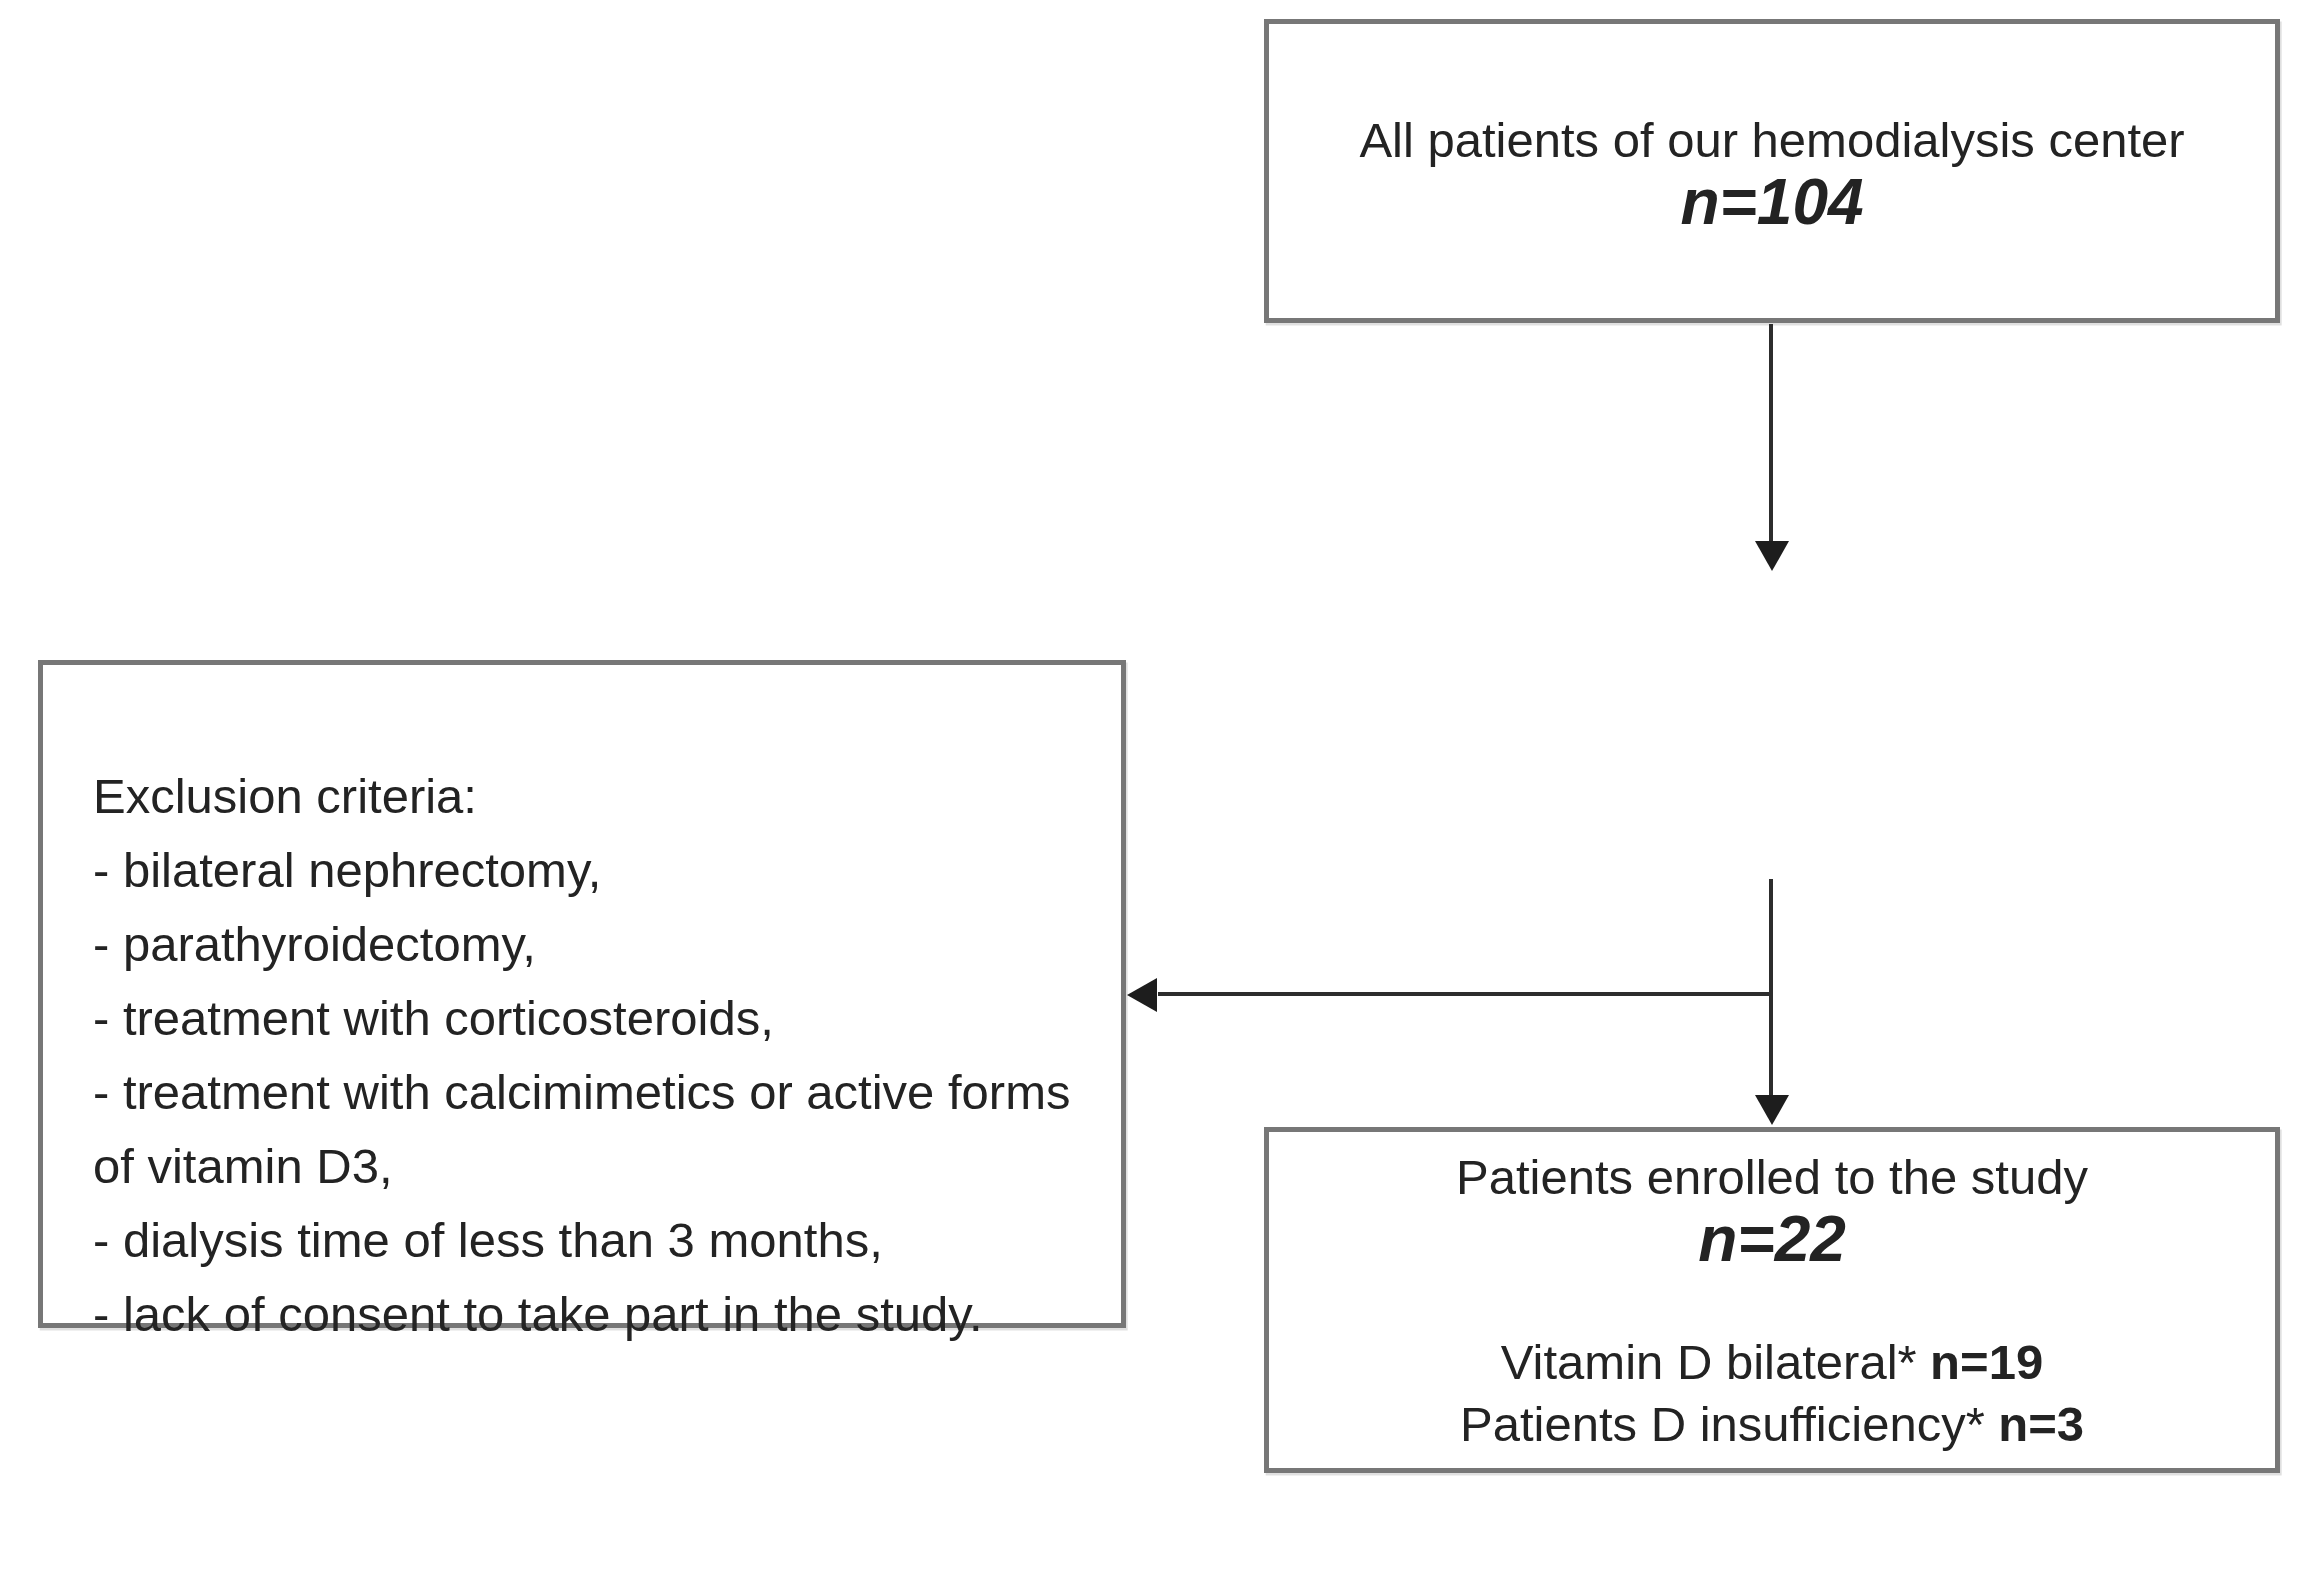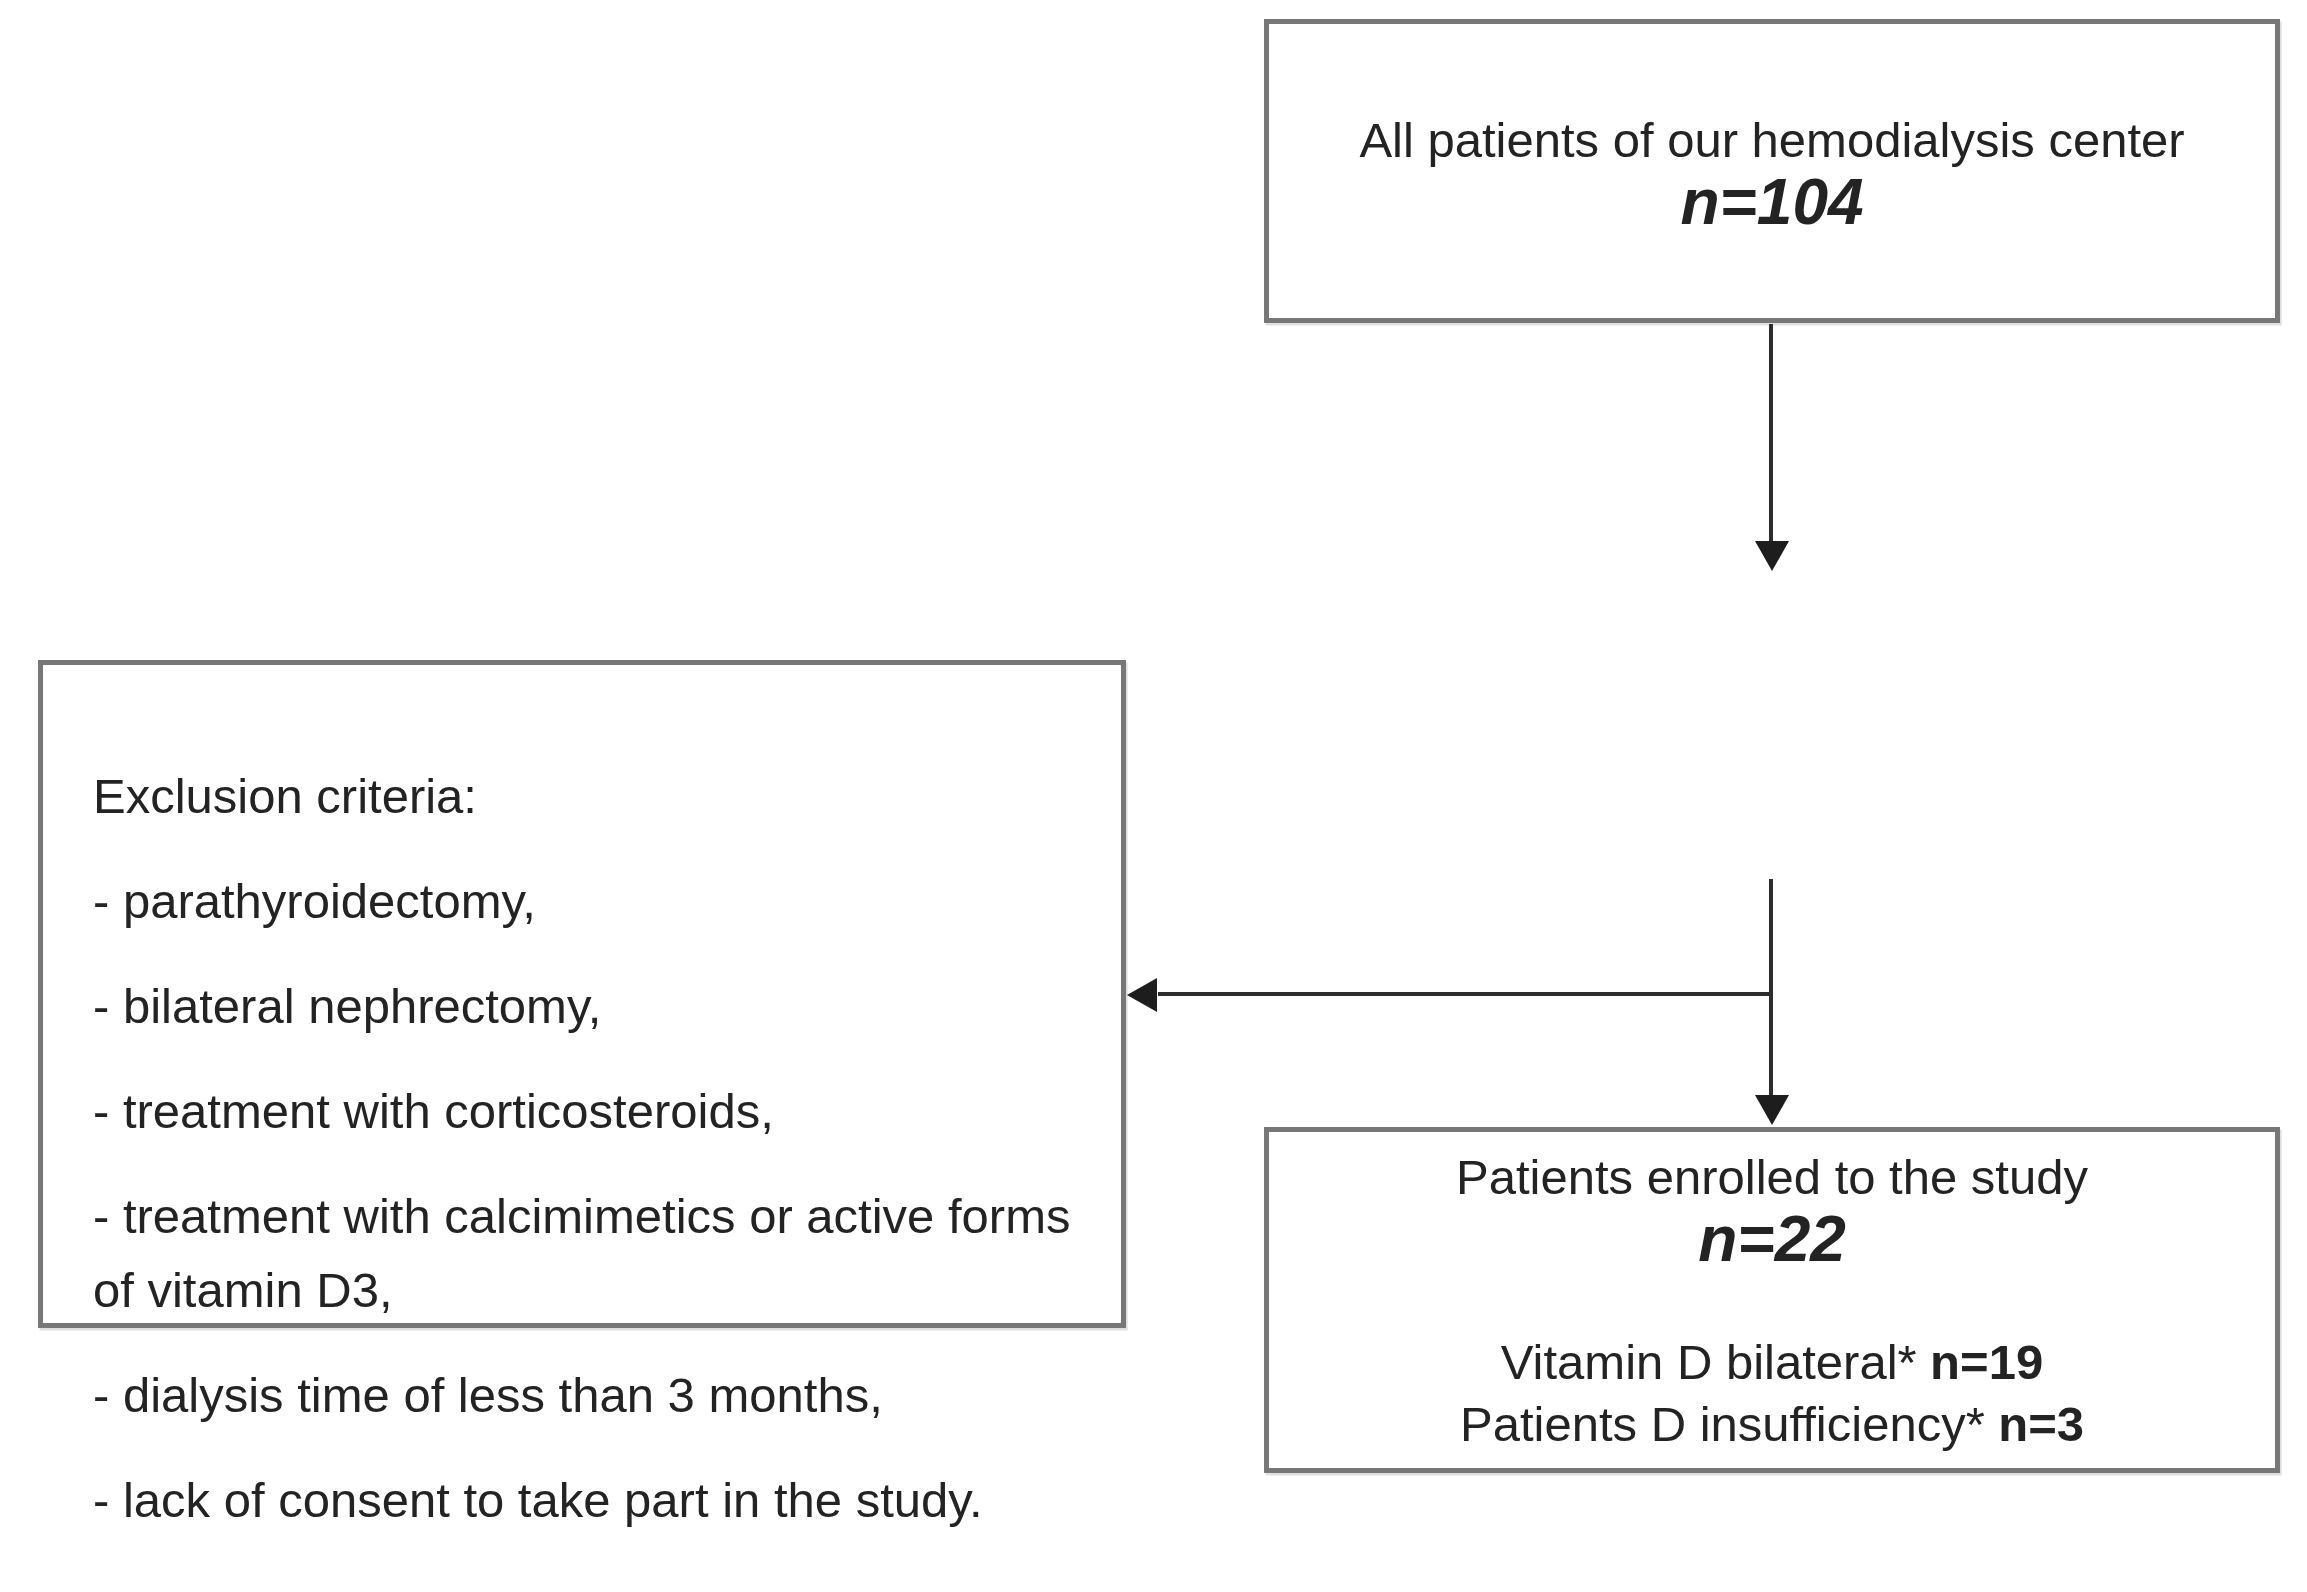--- a/index.html
+++ b/index.html
@@ -50,7 +50,6 @@
     text-align: left;
     padding: 94px 27px 50px 50px;
     line-height: 74px;
-    gap: 31px;
   }
   #box-exclusion .exc-text { width: 1000px; }
   .spacer { height: 61px; }

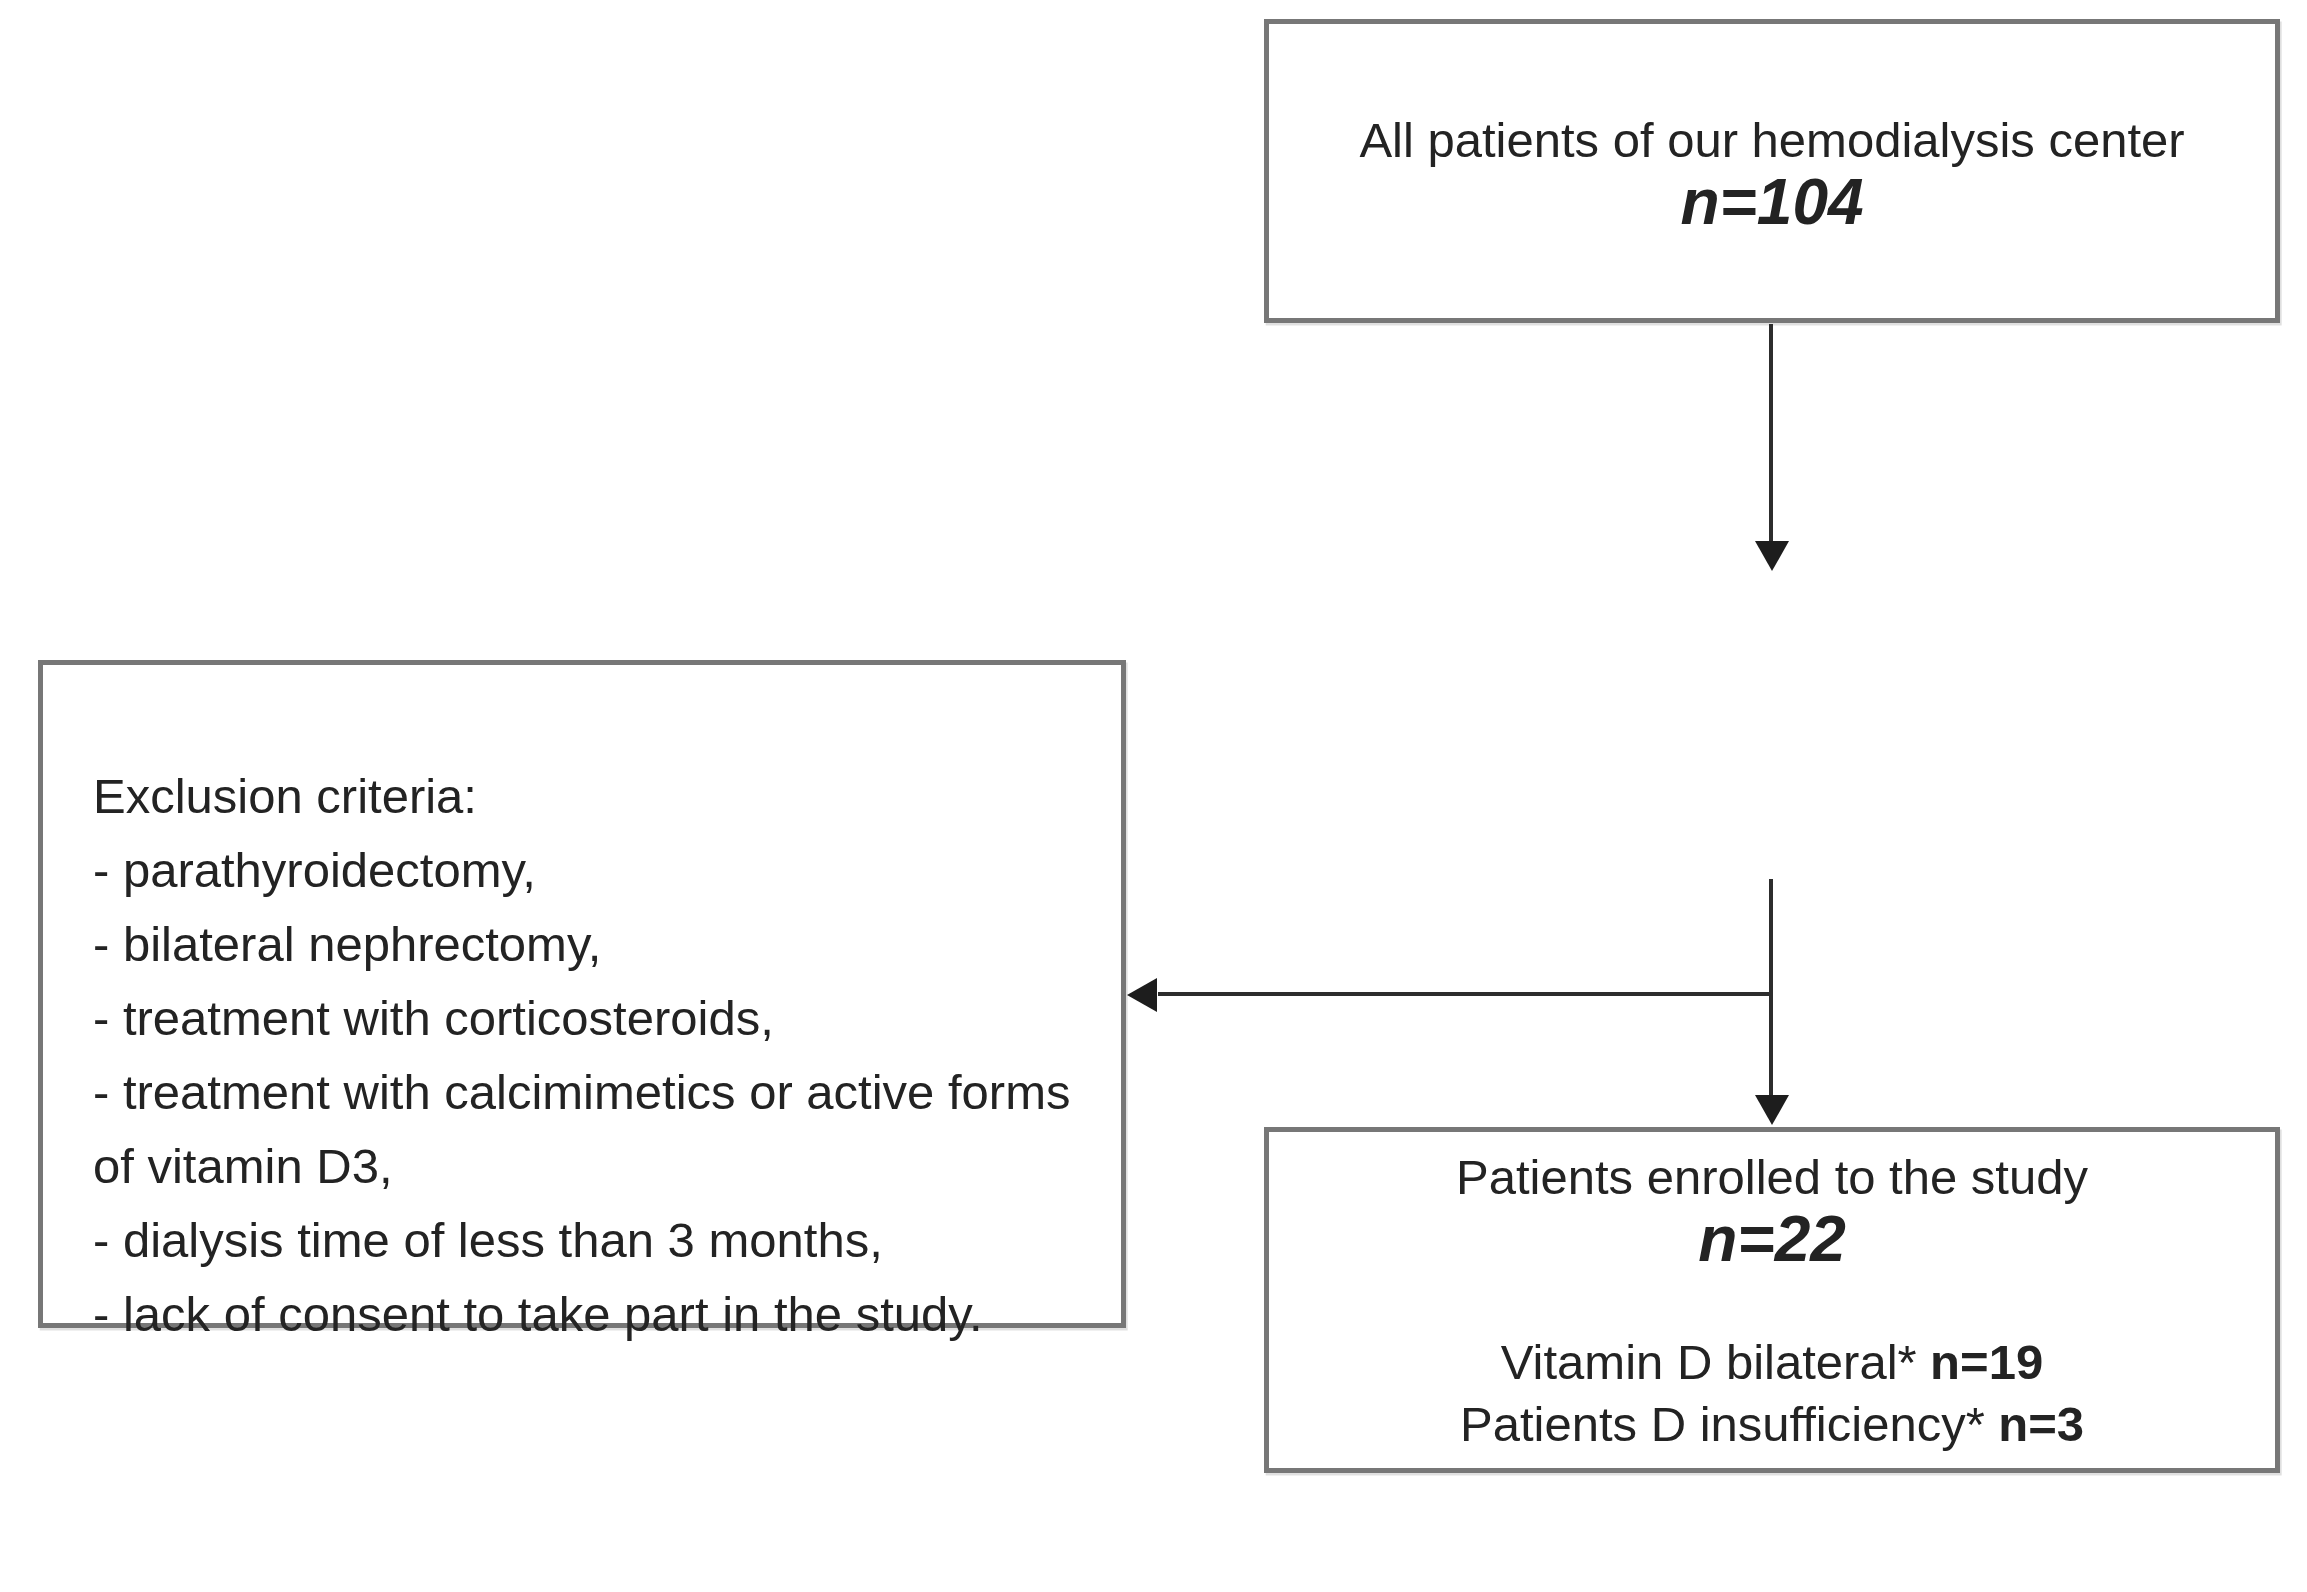--- a/index.html
+++ b/index.html
@@ -100,8 +100,8 @@
 
   <div class="box" id="box-exclusion">
     <div class="exc-text">Exclusion criteria:</div>
+    <div class="exc-text">- bilateral nephrectomy,</div>
     <div class="exc-text">- parathyroidectomy,</div>
-    <div class="exc-text">- bilateral nephrectomy,</div>
     <div class="exc-text">- treatment with corticosteroids,</div>
     <div class="exc-text">- treatment with calcimimetics or active forms of vitamin D3,</div>
     <div class="exc-text">- dialysis time of less than 3 months,</div>

